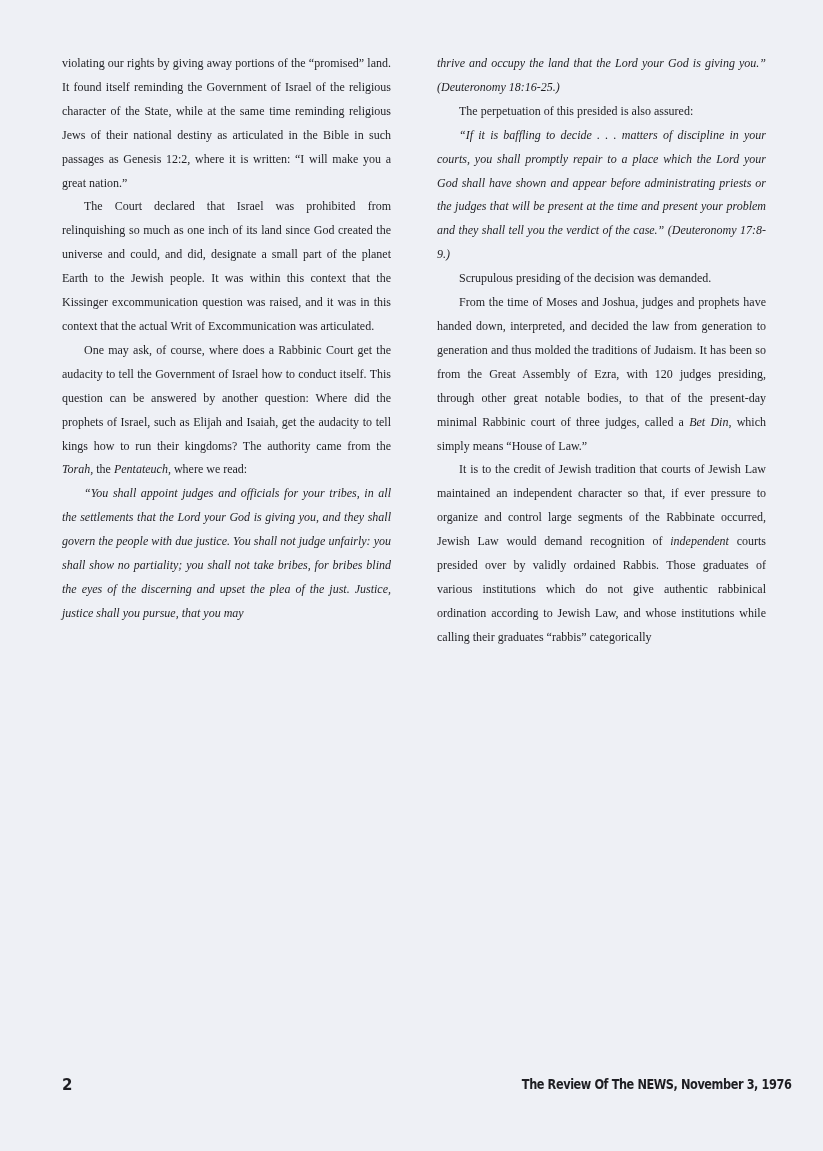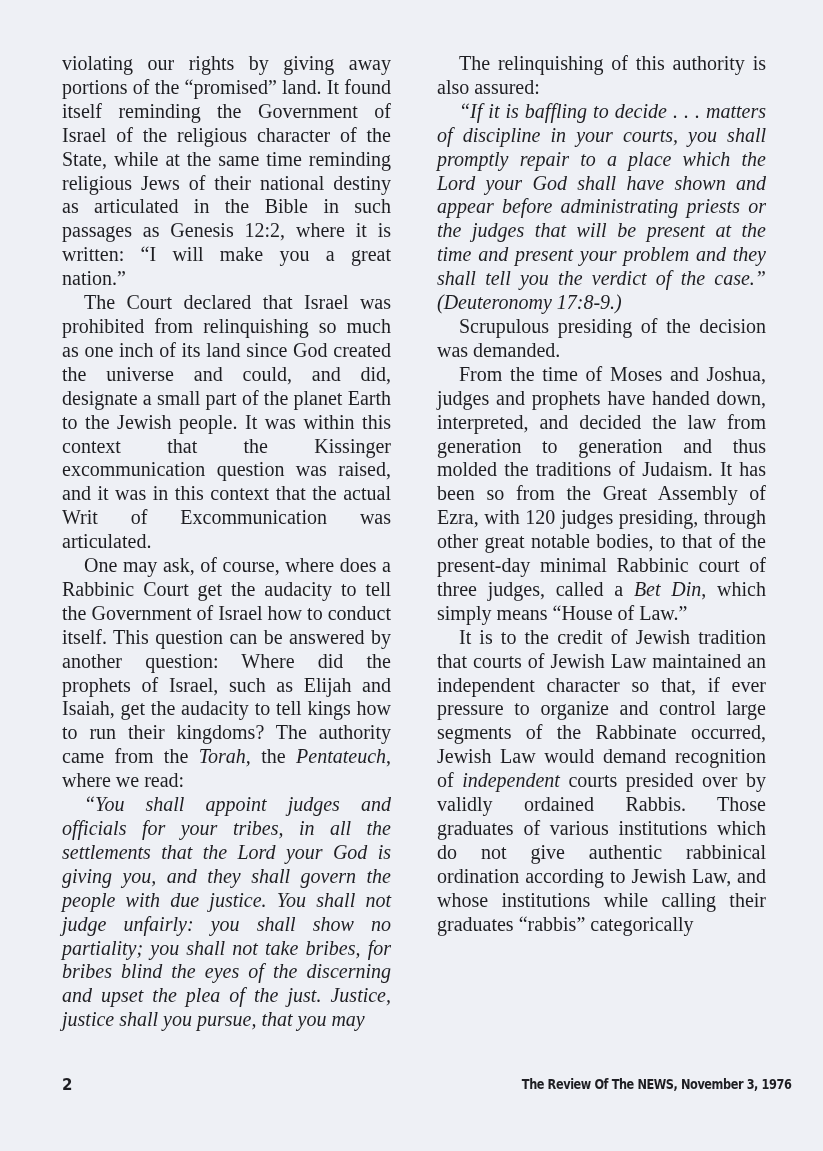--- a/index.html
+++ b/index.html
@@ -13,7 +13,7 @@
   .page { position: absolute; left: 0; top: 0; width: 823px; height: 1151px; }
   .col {
     position: absolute; top: 52px; width: 329px;
-    font-size: 20px; line-height: 23.9px;
+    font-size: 12px; line-height: 23.9px;
     text-align: justify; hyphens: none;
   }
   .col.left { left: 62px; }

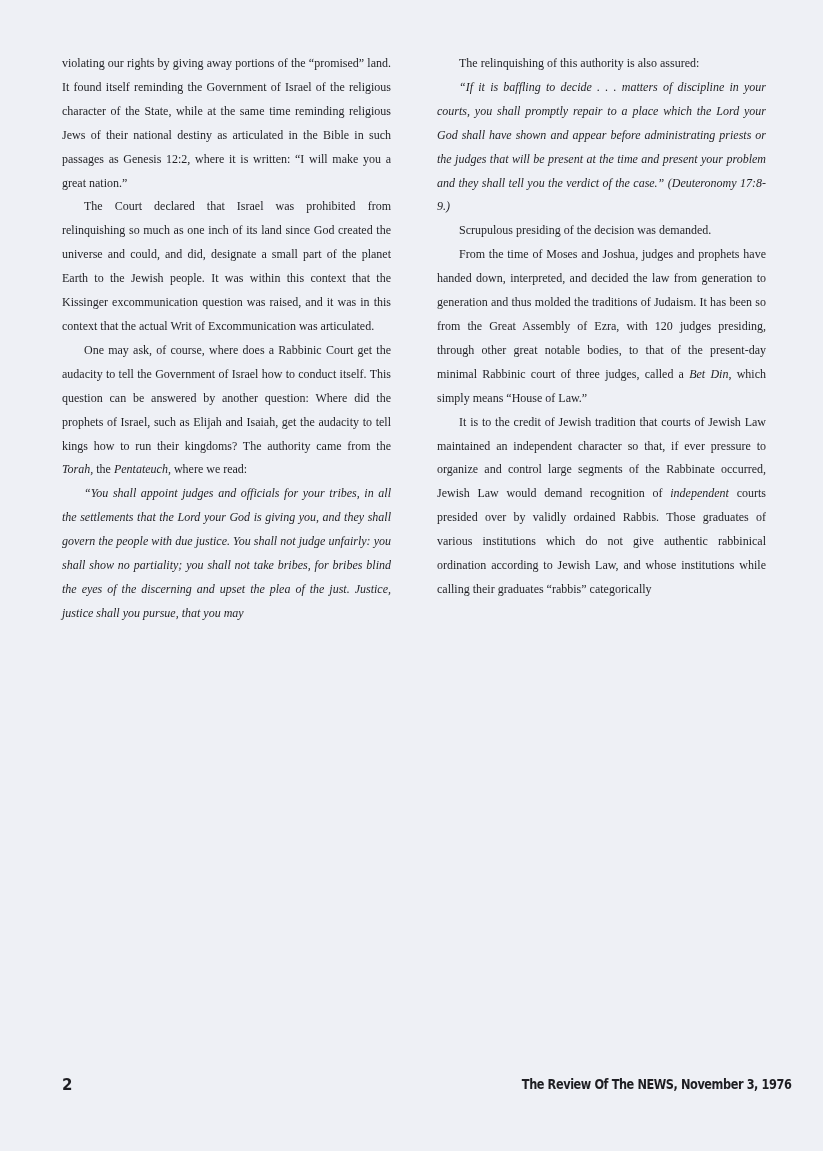--- a/index.html
+++ b/index.html
@@ -48,6 +48,7 @@
   </div>
 
   <div class="col right">
+    <p class="cont"><em>thrive and occupy the land that the Lord your God is giving you.” (Deuteronomy 18:16-25.)</em></p>
     <p class="indent">The relinquishing of this authority is also assured:</p>
     <p class="indent"><em>“If it is baffling to decide . . . matters of discipline in your courts, you shall promptly repair to a place which the Lord your God shall have shown and appear before administrating priests or the judges that will be present at the time and present your problem and they shall tell you the verdict of the case.” (Deuteronomy 17:8-9.)</em></p>
     <p class="indent">Scrupulous presiding of the decision was demanded.</p>

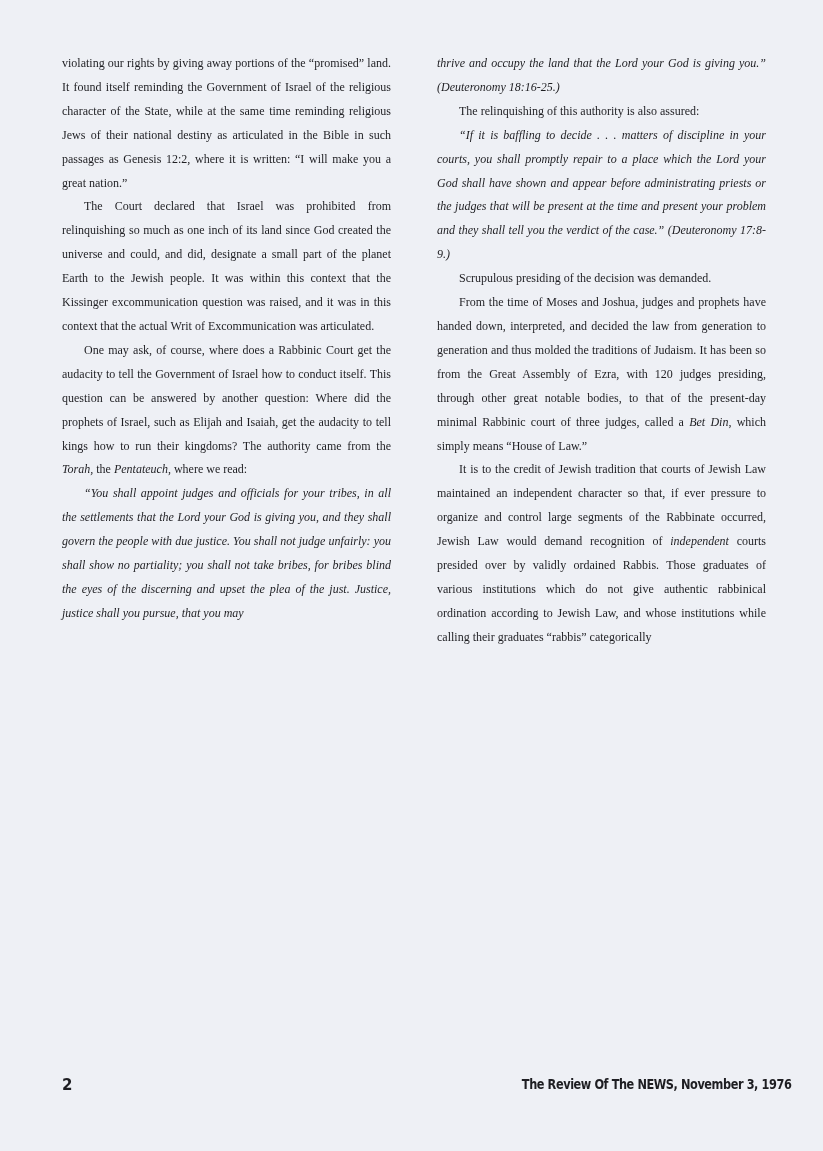--- a/index.html
+++ b/index.html
@@ -49,7 +49,7 @@
 
   <div class="col right">
     <p class="cont"><em>thrive and occupy the land that the Lord your God is giving you.” (Deuteronomy 18:16-25.)</em></p>
-    <p class="indent">The relinquishing of this authority is also assured:</p>
+    <p class="indent">The perpetuation of this presided is also assured:</p>
     <p class="indent"><em>“If it is baffling to decide . . . matters of discipline in your courts, you shall promptly repair to a place which the Lord your God shall have shown and appear before administrating priests or the judges that will be present at the time and present your problem and they shall tell you the verdict of the case.” (Deuteronomy 17:8-9.)</em></p>
     <p class="indent">Scrupulous presiding of the decision was demanded.</p>
     <p class="indent"><span>From the time of Moses and Joshua, judges and prophets have handed down, interpreted, and decided the law from generation to generation and thus molded the traditions of Judaism. It has been so from the Great Assembly of Ezra, with 120 judges presiding, through other great notable bodies, to that of the present-day minimal Rabbinic court of three judges, called a </span><em>Bet Din</em><span>, which simply means “House of Law.”</span></p>

